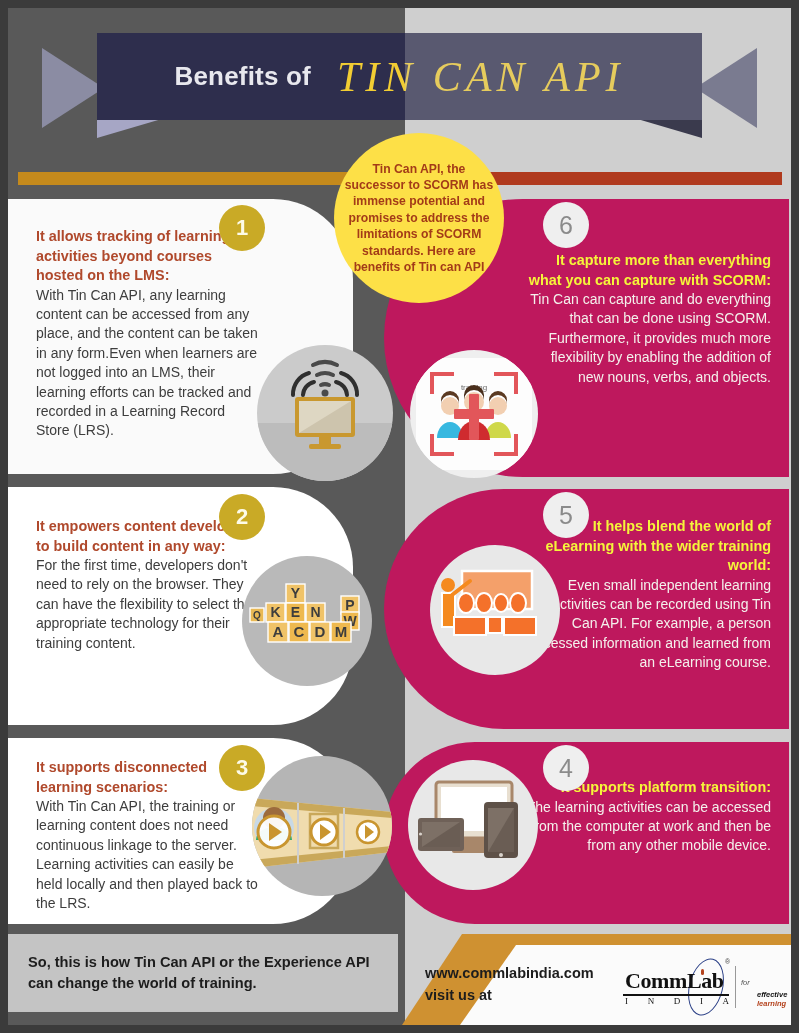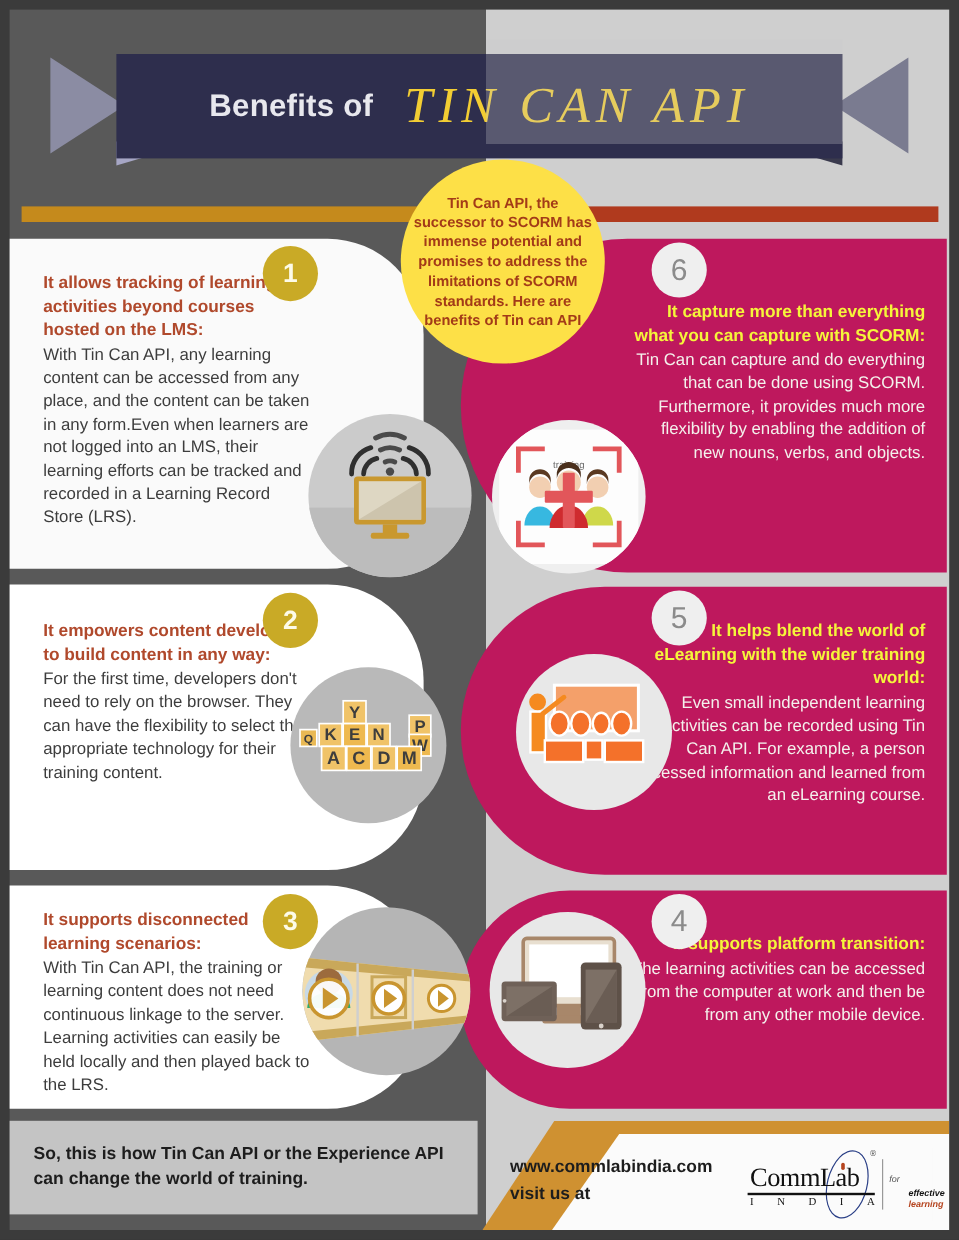--- a/index.html
+++ b/index.html
@@ -59,7 +59,7 @@
     position: absolute; left: 97px; top: 33px;
     width: 605px; height: 87px;
     background: #2e2e4d;
-    display: flex; align-items: center; justify-content: center; margin-top: 12px;
+    display: flex; align-items: center; justify-content: center;
   }
   .ribbon-body-right-overlay {
     position: absolute; left: 405px; top: 33px;

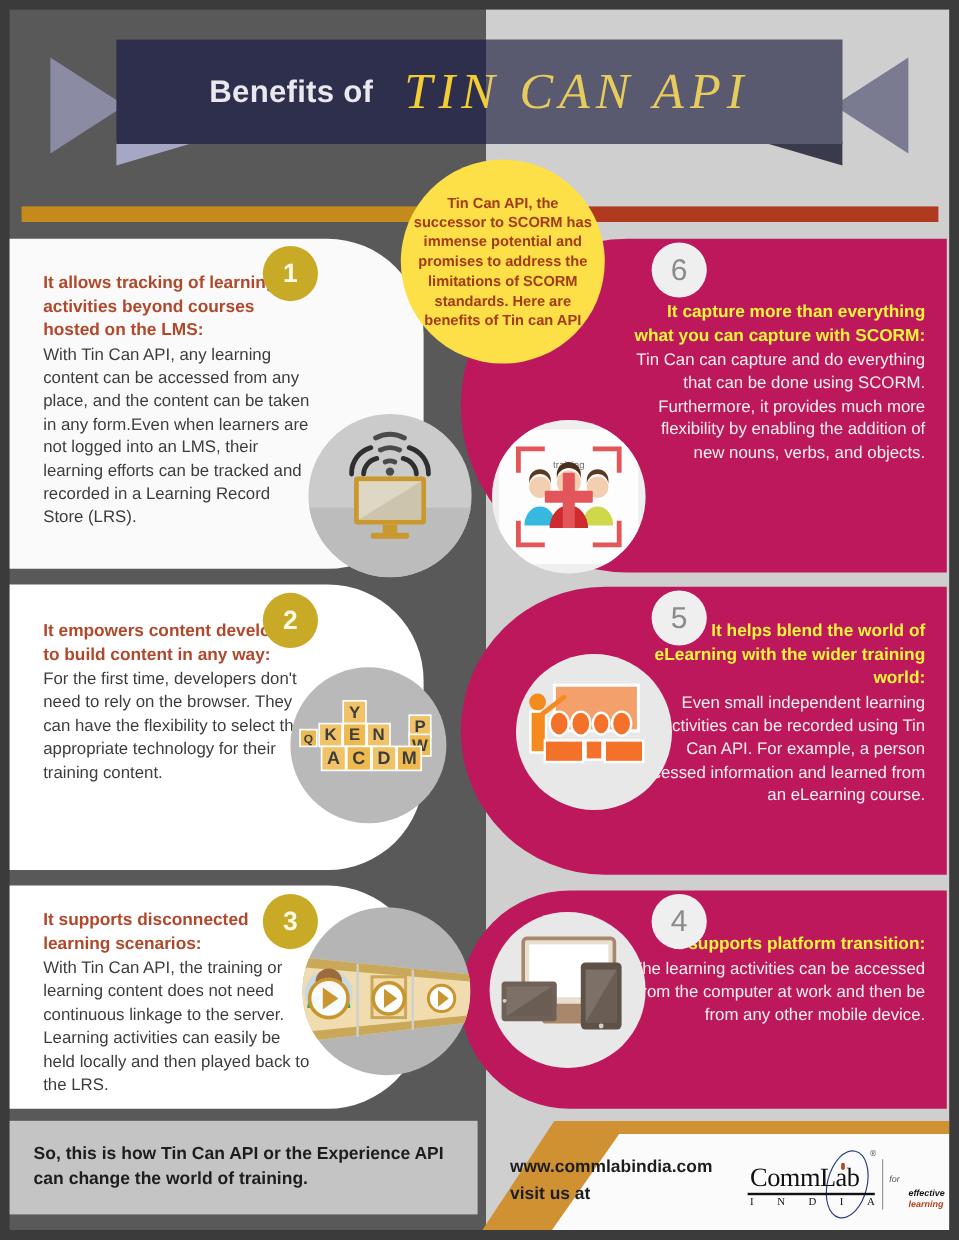--- a/index.html
+++ b/index.html
@@ -210,6 +210,7 @@
     position: absolute; left: 8px; top: 12px;
     font-family: "Liberation Serif", serif; font-size: 22px; color: #111;
     letter-spacing: -0.4px;
+    font-weight: bold;
   }
   .logo-rule {
     position: absolute; left: 6px; top: 38px; width: 106px; height: 1.5px; background: #111;

